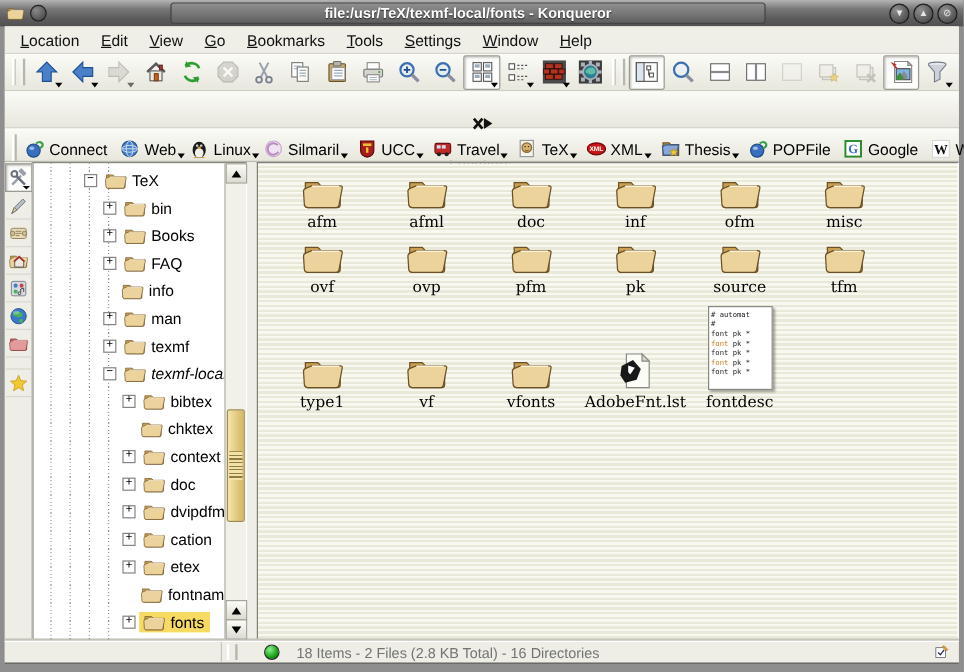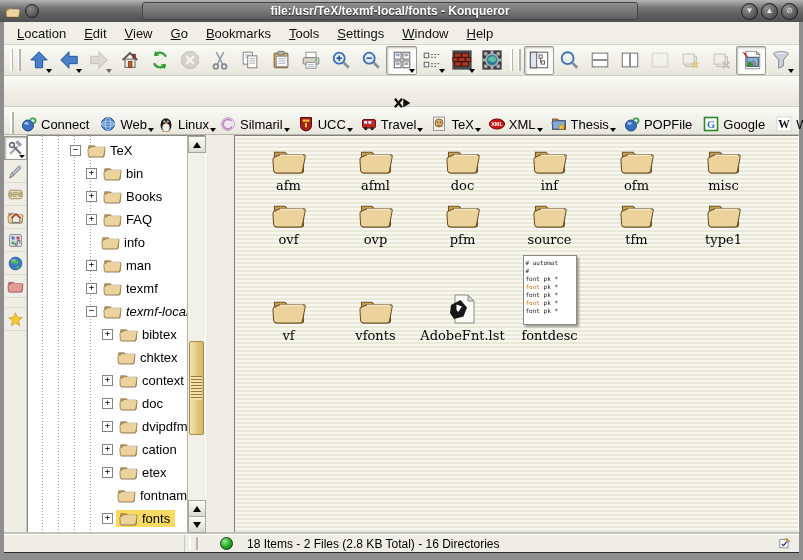--- a/index.html
+++ b/index.html
@@ -70,7 +70,7 @@
   .sc-thumb{position:absolute;left:1px;width:13px;top:205px;height:92px;border:1px solid #a08c4c;border-radius:2px;background:linear-gradient(90deg,#f4e4ae,#e2c87e 60%,#d4b866);}
   .sc-thumb:before{content:"";position:absolute;left:1px;right:1px;top:34px;height:24px;background:repeating-linear-gradient(180deg,#8f7c3e 0 1px,#f2e2aa 1px 3px);}
   .splitter{width:8px;background:#eeeee6;}
-  .main-view{flex:1;border:1px solid;border-color:#80807a #fff #fff #80807a;background:repeating-linear-gradient(180deg,#f8f8f0 0 2px,#e9e9da 2px 4px);padding:6px 0 16px 10px;overflow:hidden;margin-left:20px;}
+  .main-view{flex:1;border:1px solid;border-color:#80807a #fff #fff #80807a;background:repeating-linear-gradient(180deg,#f8f8f0 0 2px,#e9e9da 2px 4px);padding:6px 0 16px 10px;overflow:hidden;}
   .grid{display:grid;grid-template-columns:repeat(6,87px);align-items:end;}
   .cell{display:flex;flex-direction:column;align-items:center;justify-content:flex-end;padding:5px 0 3px;}
   .cell .flabel{font-family:"DejaVu Serif","Liberation Serif",serif;font-size:13px;color:#000;margin-top:3px;white-space:nowrap;}

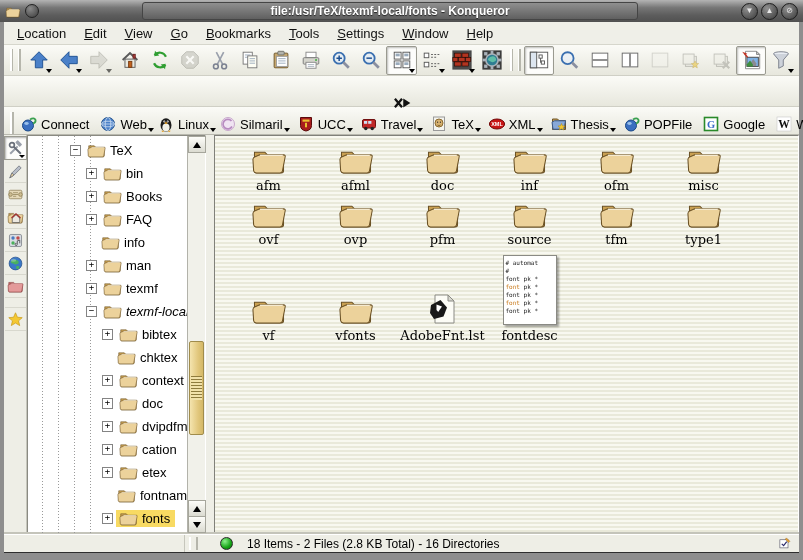--- a/index.html
+++ b/index.html
@@ -968,6 +968,16 @@
                   <path d="M8.3 8 h22" stroke="#fcf2da" stroke-width="1.2"></path>
                 </svg>
               </span>
+              <div class="flabel">pk</div>
+            </div>
+            <div class="cell">
+              <span style="display: flex;">
+                <svg width="36" height="28" viewBox="0 0 34 27">
+                  <path d="M3 5 h10 l3 3 h13 q2 0 2 2 v13 q0 2 -2 2 H5 q-2 0 -2 -2 Z" fill="#c9a052" stroke="#6b5226"></path>
+                  <path d="M1.5 12 q0-2 2.2-2.6 L8 7.6 h23 q2 0 1.6 1.8 L30 23 q-.4 2 -2.4 2 H5 q-2.2 0 -2.8-2 Z" fill="#ecd29b" stroke="#6b5226"></path>
+                  <path d="M8.3 8 h22" stroke="#fcf2da" stroke-width="1.2"></path>
+                </svg>
+              </span>
               <div class="flabel">source</div>
             </div>
             <div class="cell">

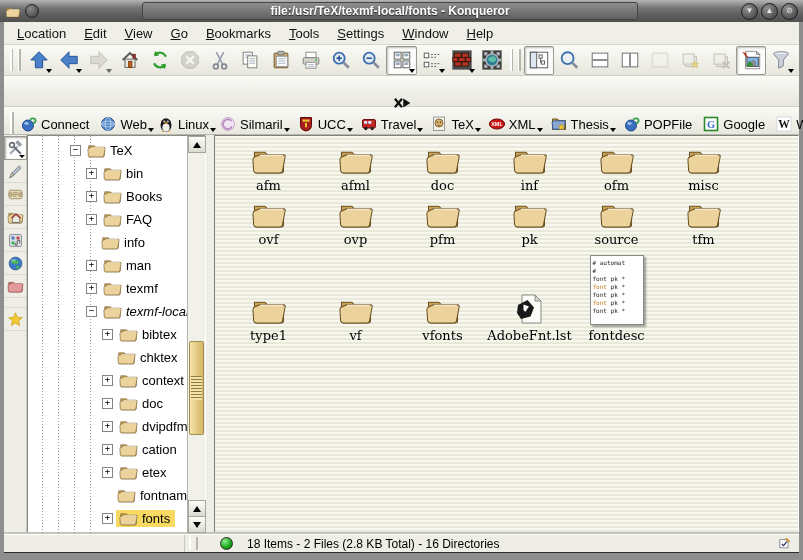--- a/index.html
+++ b/index.html
@@ -77,7 +77,7 @@
   .preview{width:48px;height:62px;background:#fff;border:1px solid #8a8a84;box-shadow:1.5px 1.5px 2px rgba(0,0,0,.35);font-family:"DejaVu Sans Mono",monospace;font-size:6px;line-height:8px;padding:3px 2px;color:#1a1a1a;text-align:left;overflow:hidden;}
   .preview .org{color:#c87818;}
   
-  .statusbar{height:17px;background:#eeeee6;border-top:1px solid #fff;box-shadow:0 -2px 0 #c4c4ba;display:flex;align-items:center;font-size:12px;color:#000000;}
+  .statusbar{height:17px;background:#eeeee6;border-top:1px solid #fff;box-shadow:0 -2px 0 #c4c4ba;display:flex;align-items:center;font-size:12px;color:#737373;}
   .sb-left{width:180px;height:100%;border-right:1px solid #c6c6bc;}
   .sb-grip{width:5px;height:13px;margin:0 4px;border-left:2px solid #fff;border-right:2px solid #b6b6ac;}
   .led{width:11px;height:11px;border-radius:50%;background:radial-gradient(circle at 35% 30%,#8cf08c,#16a316 60%,#0a6a0a);border:1px solid #2a2a2a;margin:0 14px 0 18px;}

